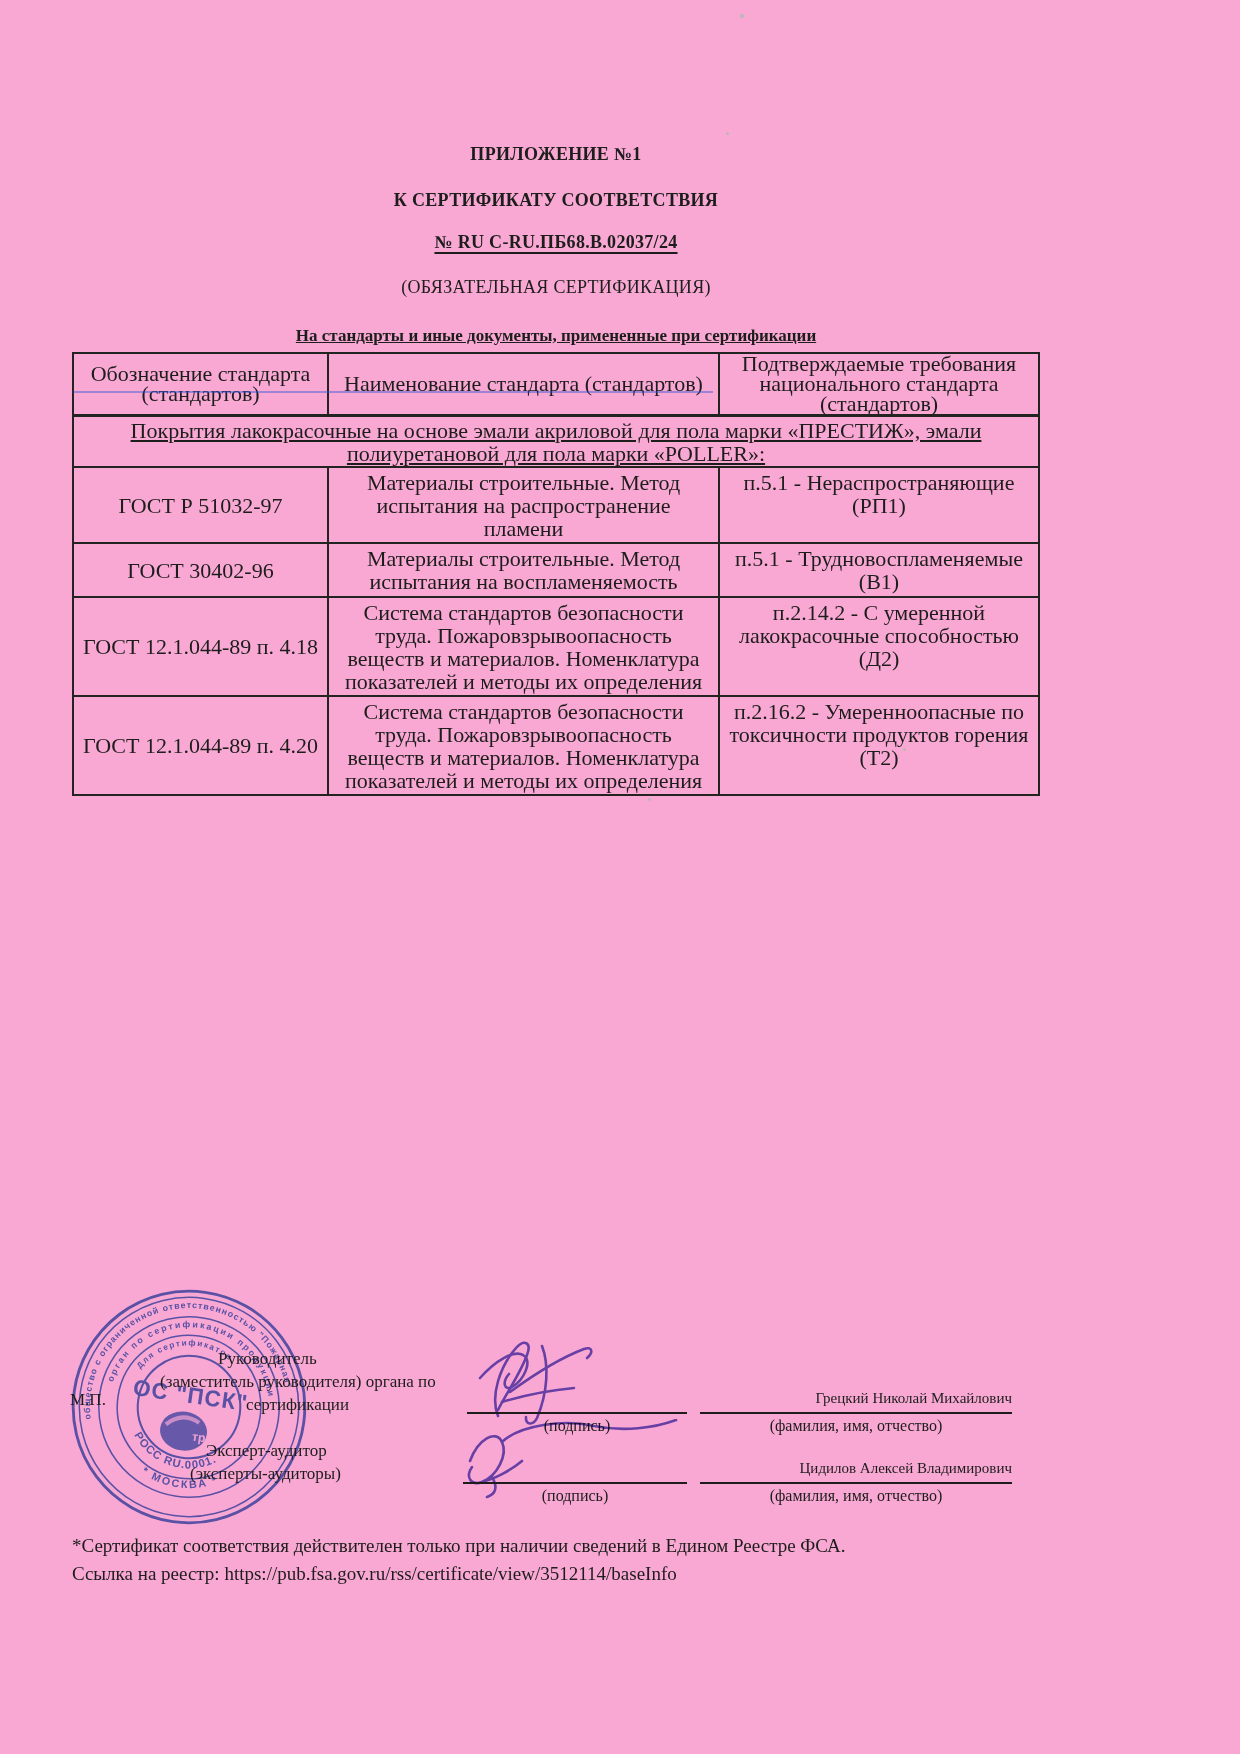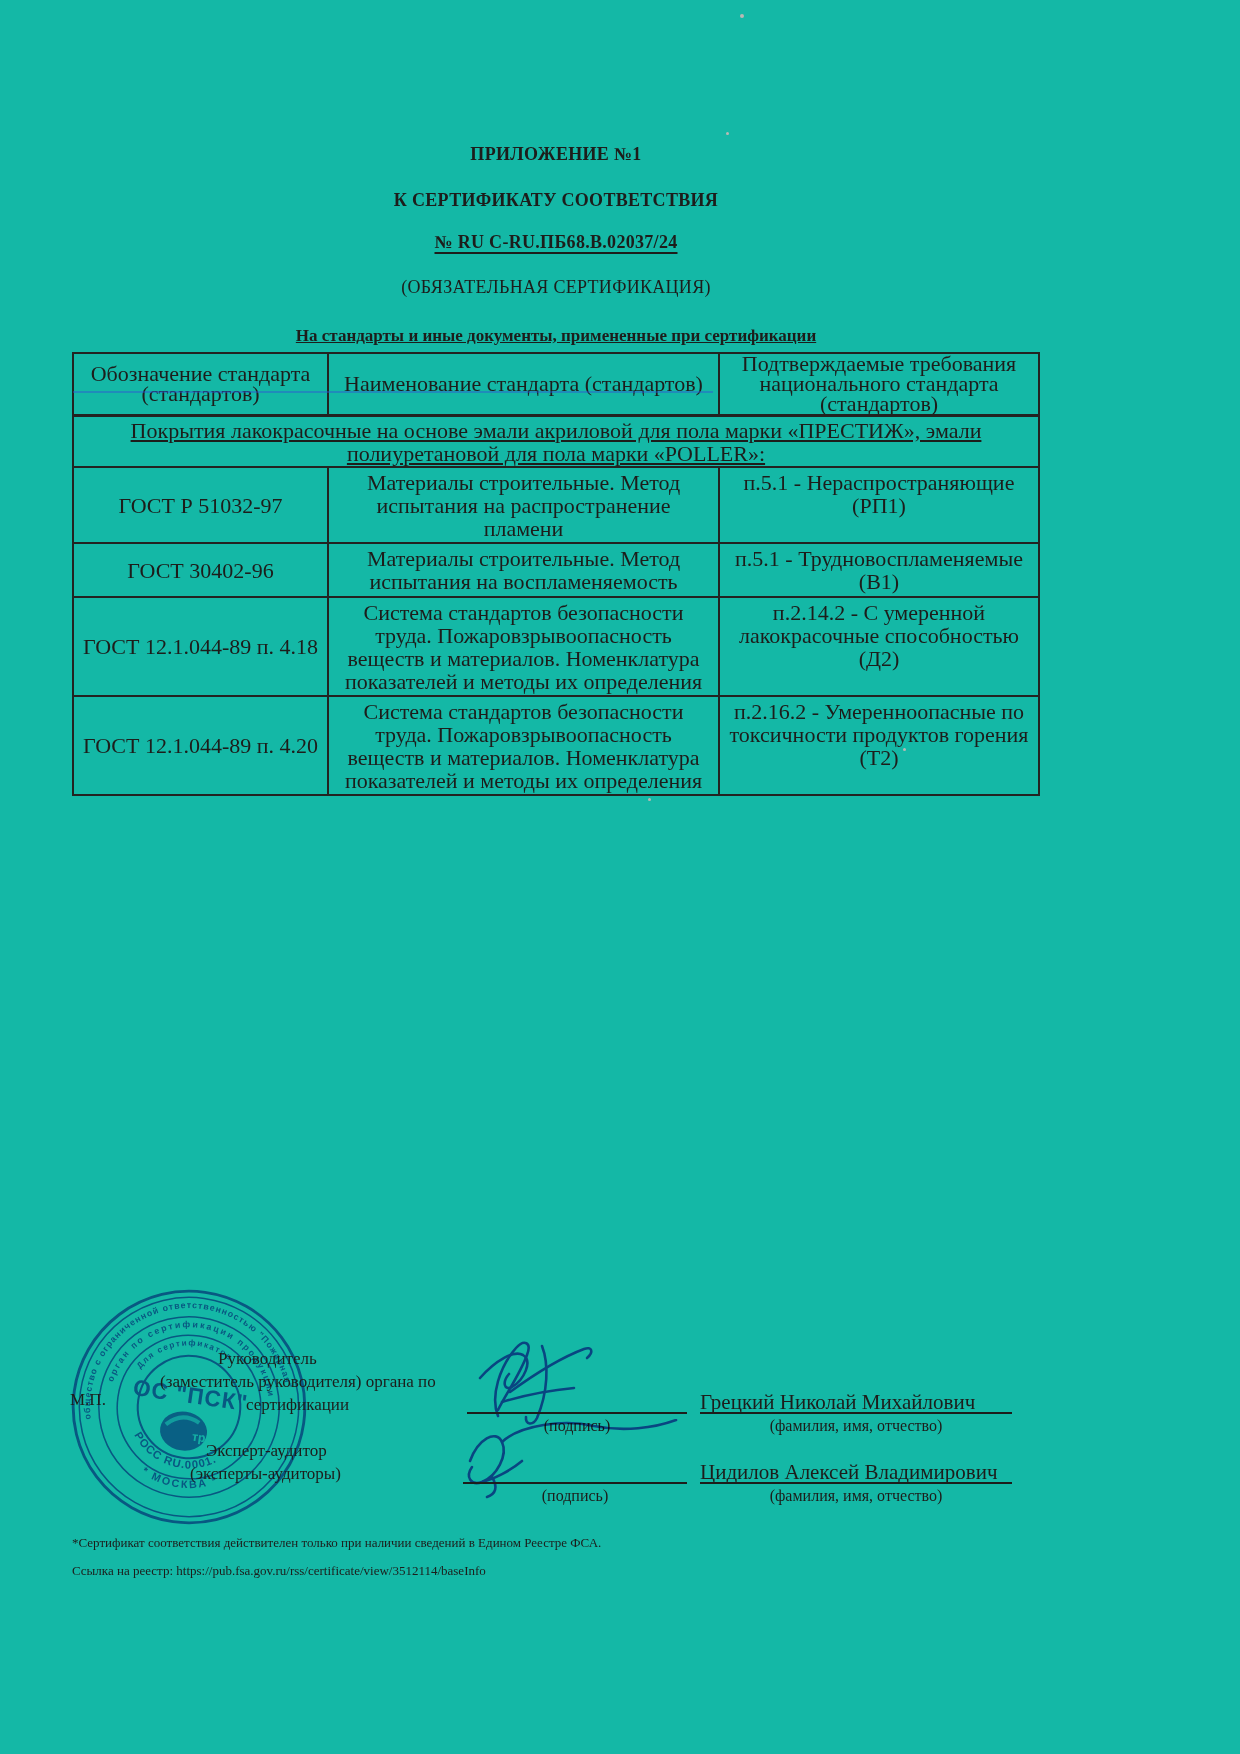--- a/index.html
+++ b/index.html
@@ -5,7 +5,7 @@
   html,body{margin:0;padding:0;background:#e8e8e8;}
   .page{
     position:relative;width:1240px;height:1754px;margin:0 auto;
-    background:#14b8a6;color:#1d1d1b;overflow:hidden;
+    background:#f9a8d4;color:#1d1d1b;overflow:hidden;
     font-family:"Liberation Serif", serif;
   }
   .abs{position:absolute;}

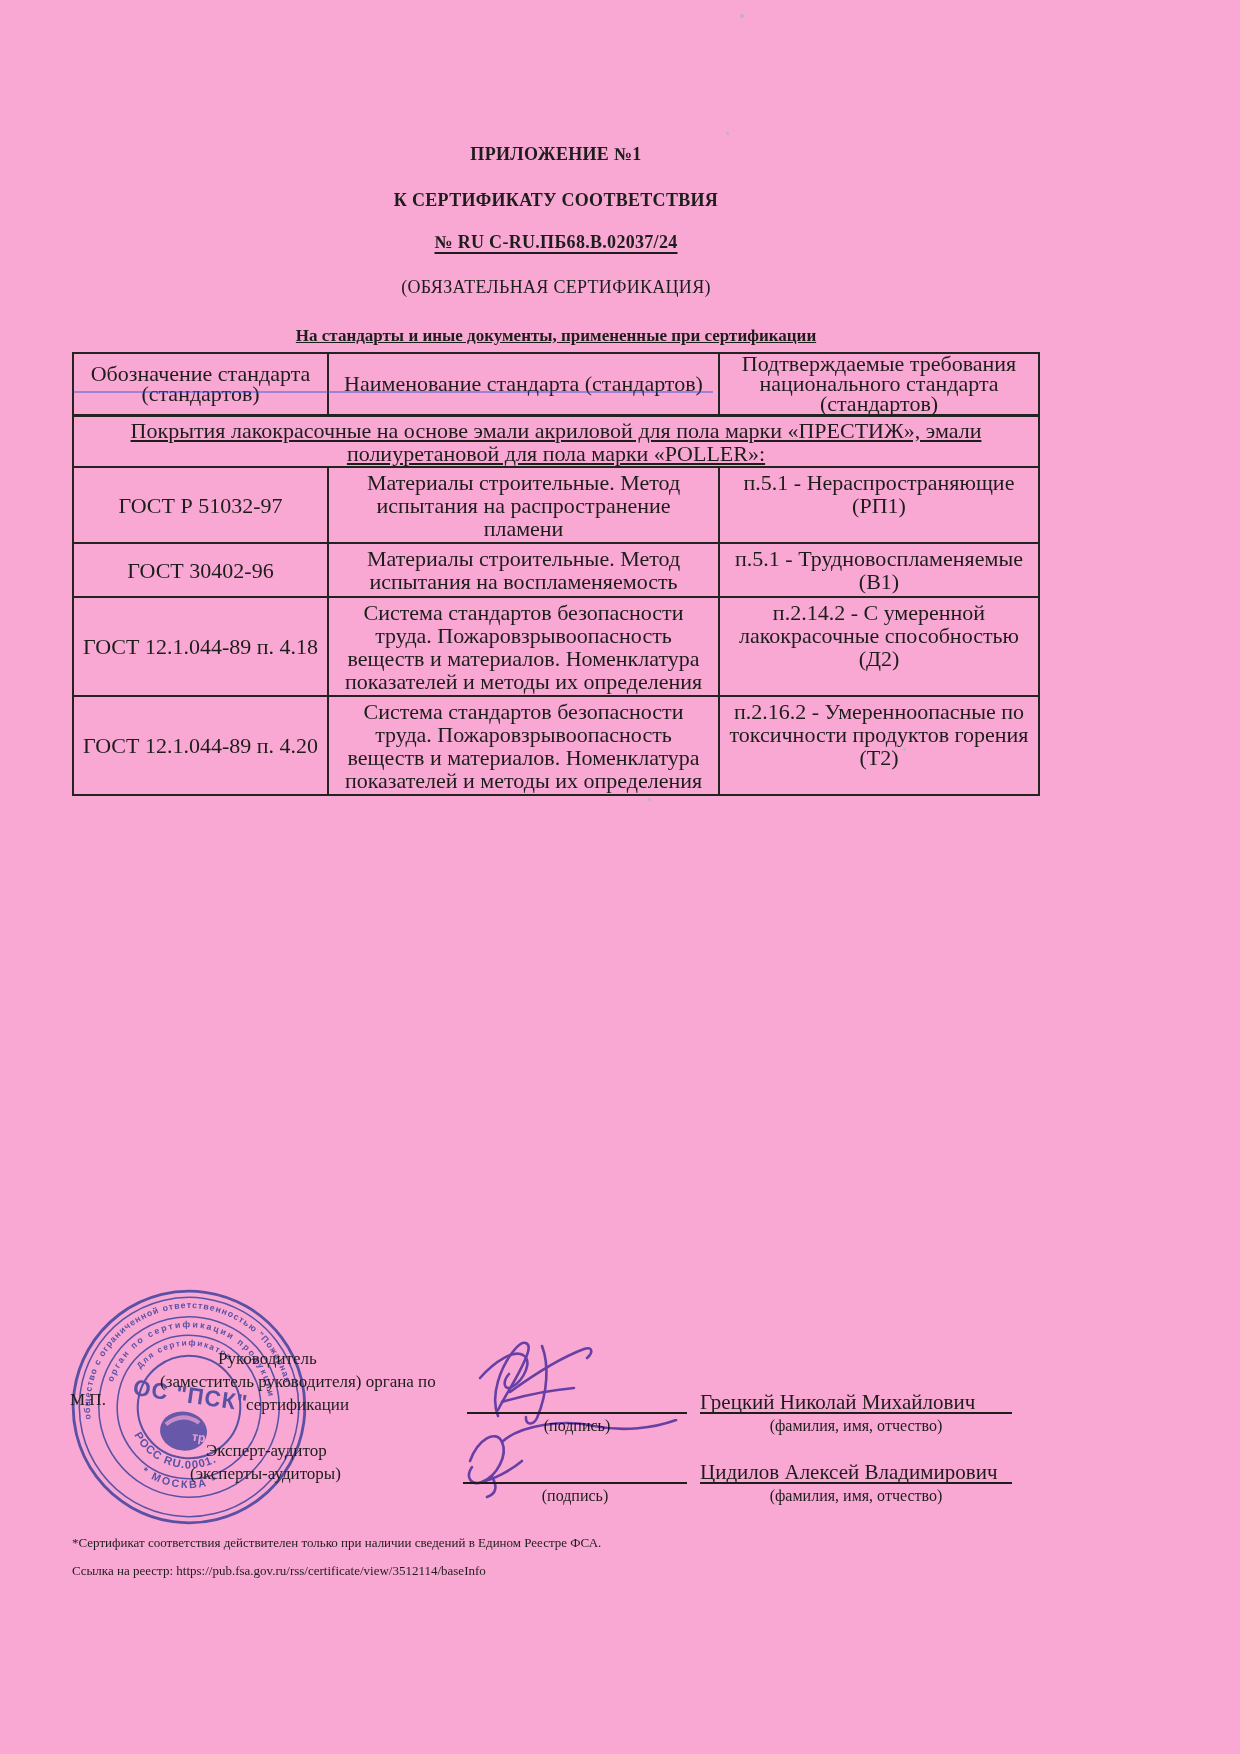--- a/index.html
+++ b/index.html
@@ -35,7 +35,7 @@
   .sig-text{font-size:17px;white-space:nowrap;}
   .sig-line{border-top:2px solid #1d1d1b;height:0;}
   .sig-label{font-size:16px;text-align:center;}
-  .name{font-size:21px;text-align:left;}
+  .name{font-size:15px;text-align:right;}
   .stamp{mix-blend-mode:multiply;opacity:.85;transform:rotate(8deg);}
   .ink{mix-blend-mode:multiply;}
   .foot{font-size:13px;white-space:nowrap;}

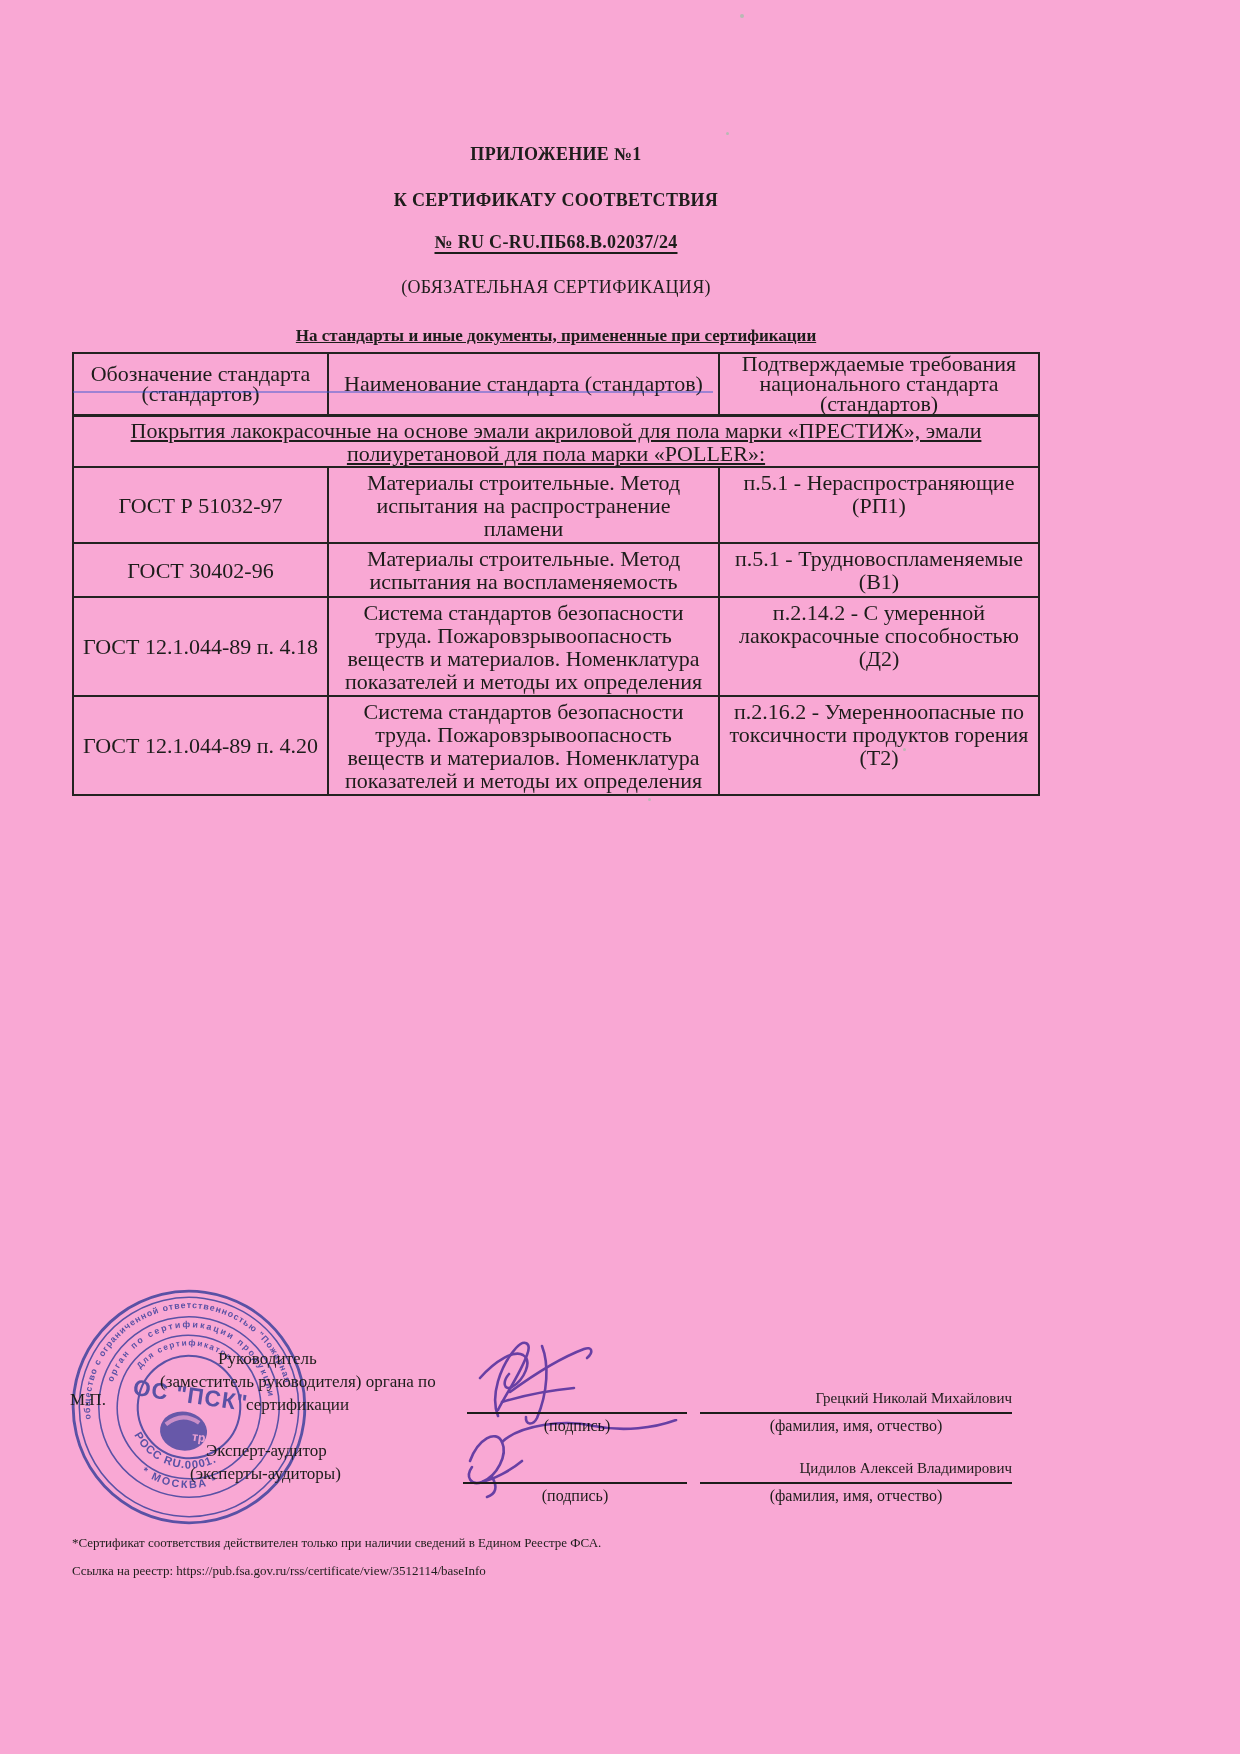--- a/index.html
+++ b/index.html
@@ -38,7 +38,7 @@
   .name{font-size:15px;text-align:right;}
   .stamp{mix-blend-mode:multiply;opacity:.85;transform:rotate(8deg);}
   .ink{mix-blend-mode:multiply;}
-  .foot{font-size:13px;white-space:nowrap;}
+  .foot{font-size:19px;white-space:nowrap;}
 </style>
 </head>
 <body>

